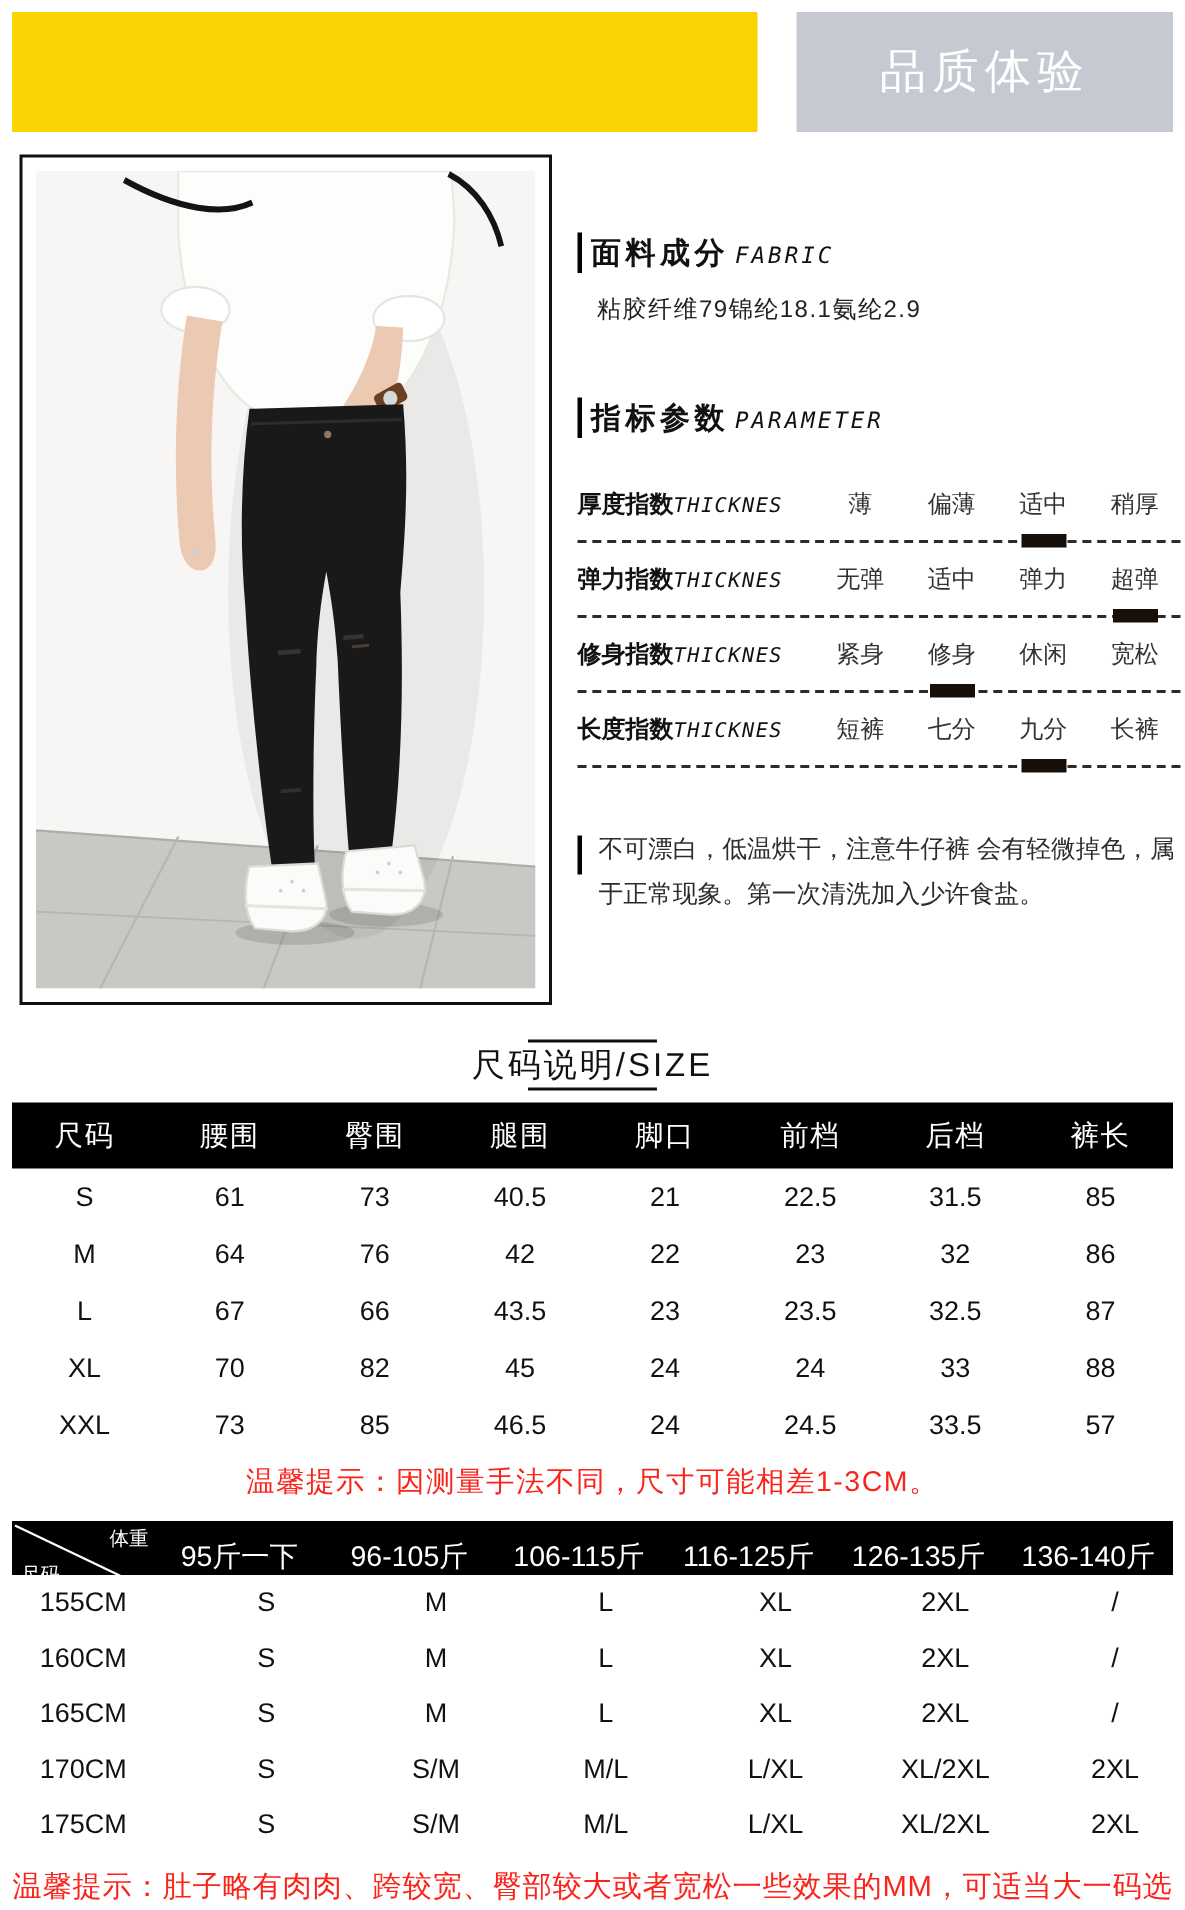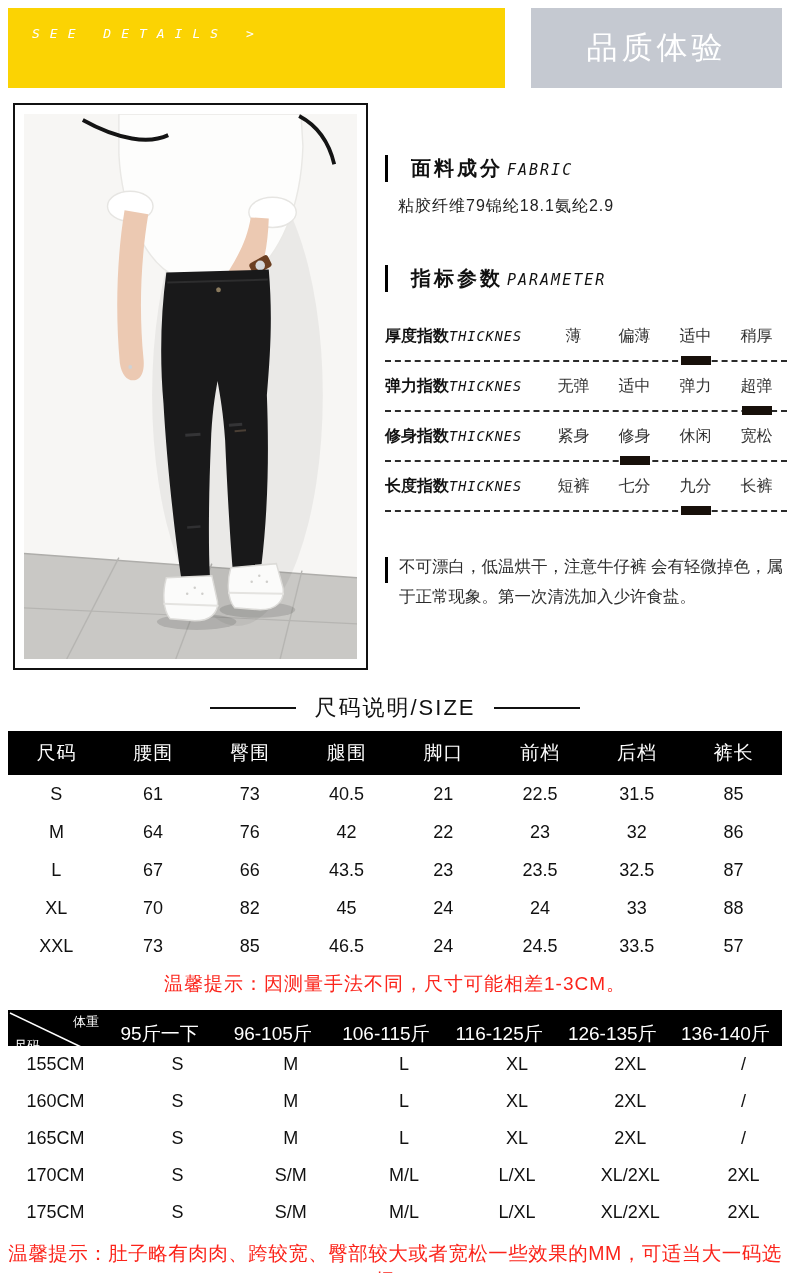--- a/index.html
+++ b/index.html
@@ -74,7 +74,6 @@
 
 <div class="hdr">
   <div class="hdr-left">
-    <div class="hdr-sub en">SEE DETAILS &gt;</div>
   </div>
   <div class="hdr-right">品质体验</div>
 </div>

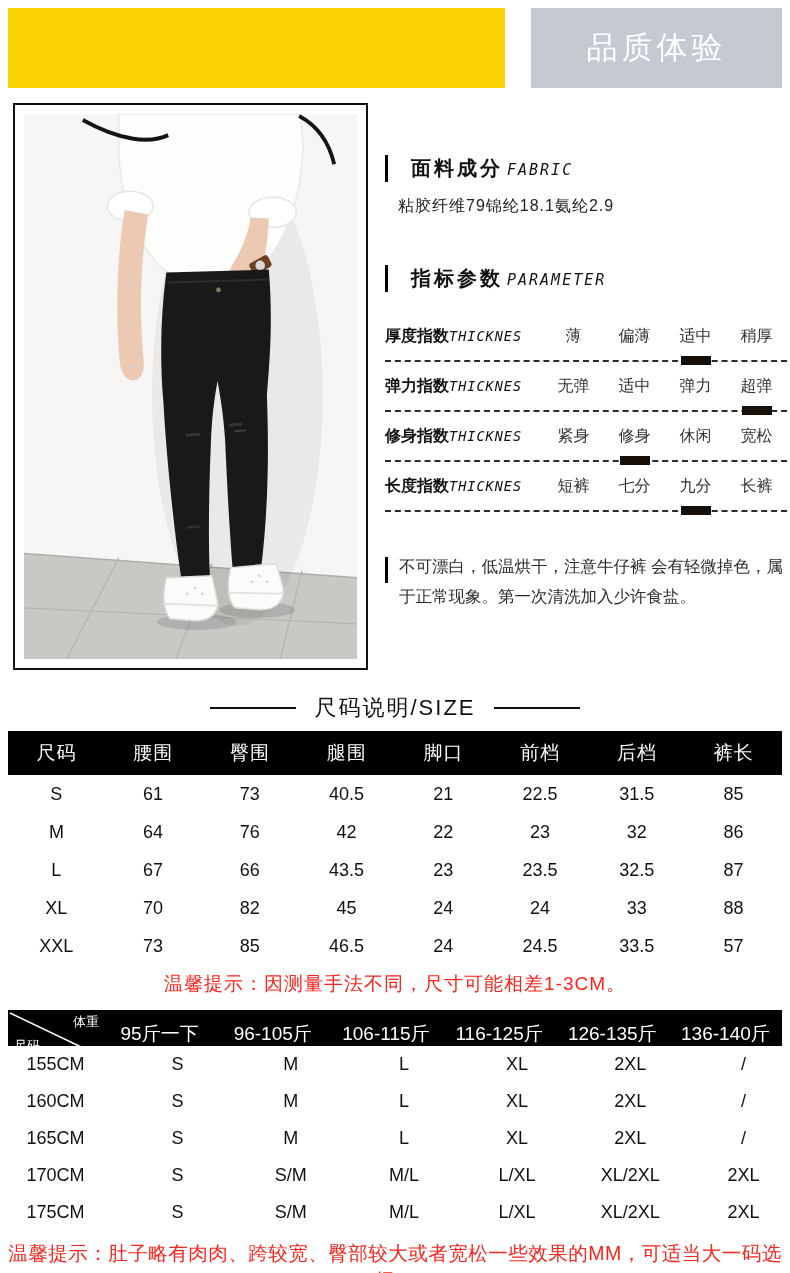--- a/index.html
+++ b/index.html
@@ -24,7 +24,7 @@
   .photo-frame svg { width:100%; height:100%; display:block; }
   .right-col { flex:1; padding:0 8px 0 17px; }
 
-  .sec-head { display:flex; align-items:baseline; border-left:3px solid #000; padding-left:23px; margin-top:0; }
+  .sec-head { display:flex; align-items:baseline; border-left:3px solid #000; padding-left:6px; margin-top:0; }
   .sec-head .cn { font-size:20px; font-weight:bold; letter-spacing:3px; color:#111; }
   .sec-head .en { font-size:15px; letter-spacing:2px; color:#111; margin-left:4px; }
   .fabric-head { margin-top:52px; }

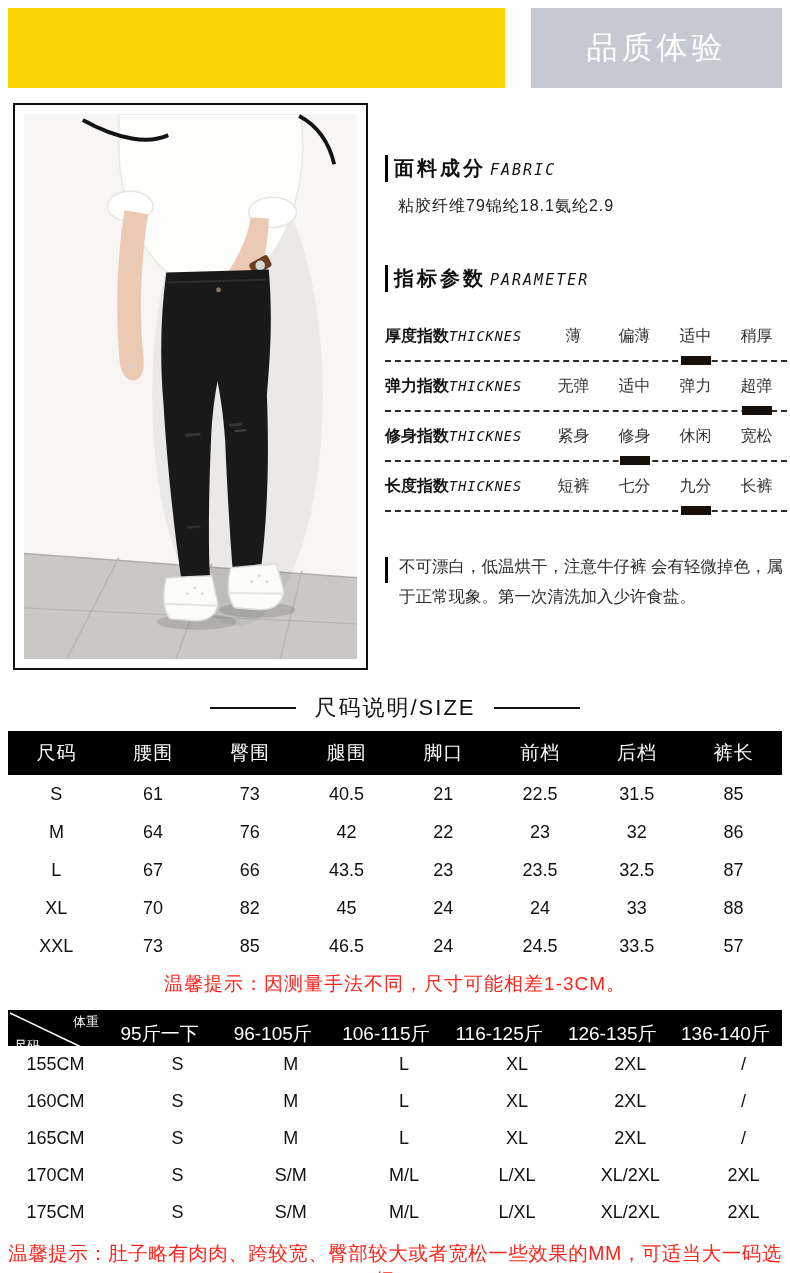--- a/index.html
+++ b/index.html
@@ -49,7 +49,7 @@
   .care::before { content:""; position:absolute; left:0; top:5px; width:2.5px; height:26px; background:#000; }
 
   
-  .size-title { display:flex; align-items:center; justify-content:center; margin-top:23px; }
+  .size-title { display:flex; align-items:center; justify-content:center; margin-top:23px;flex-direction:column; }
   .size-title .line { width:86px; height:2px; background:#111; margin:0 18px; }
   .size-title .txt { font-size:22px; letter-spacing:2px; color:#111; }
 

